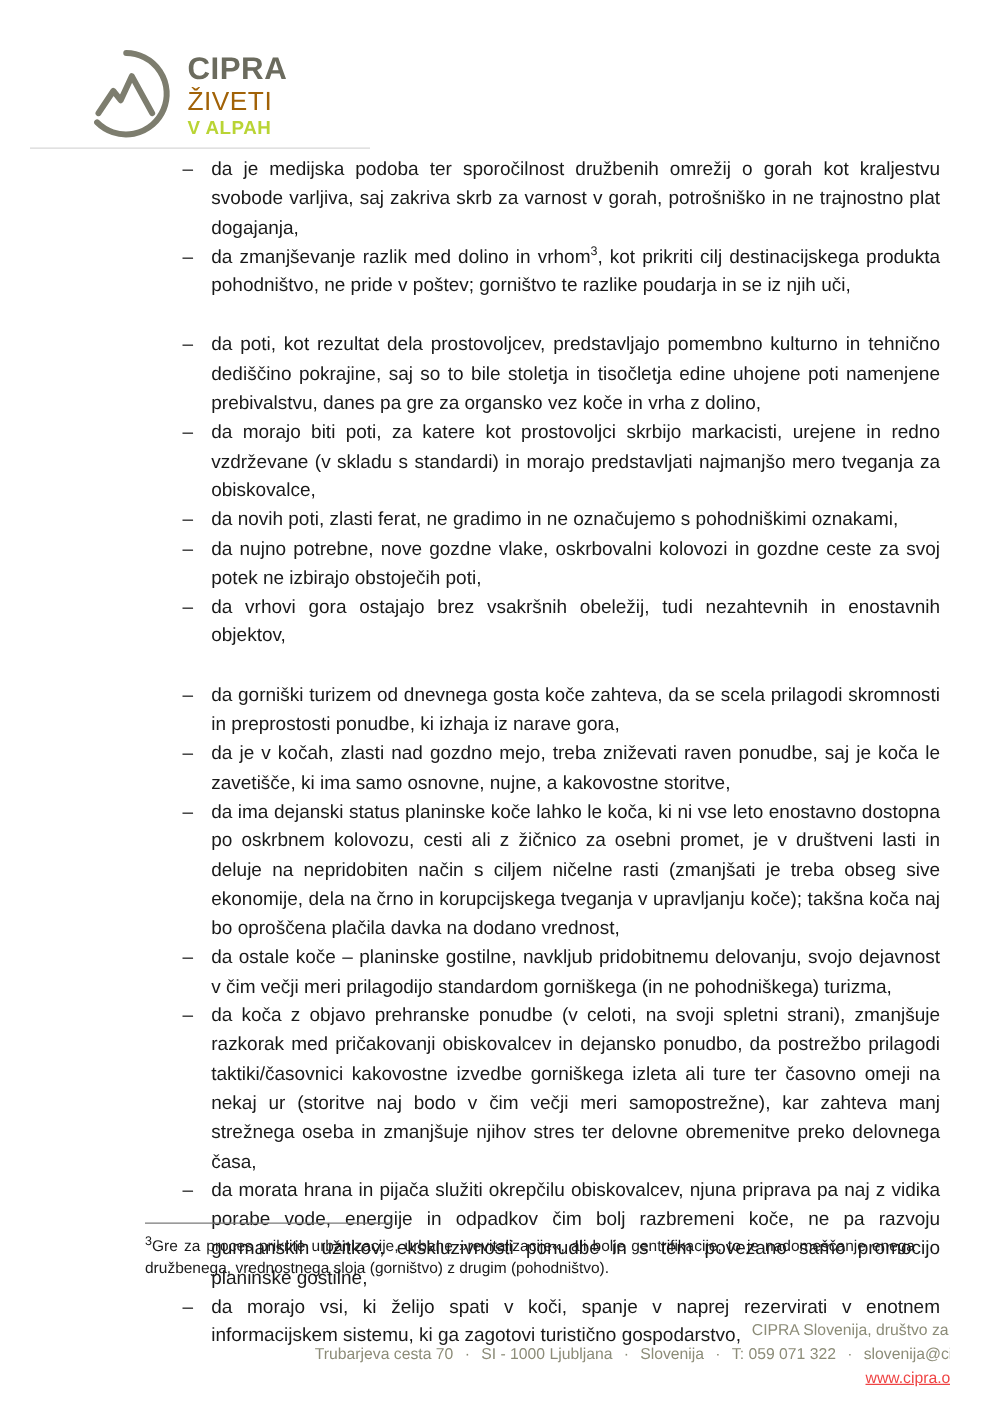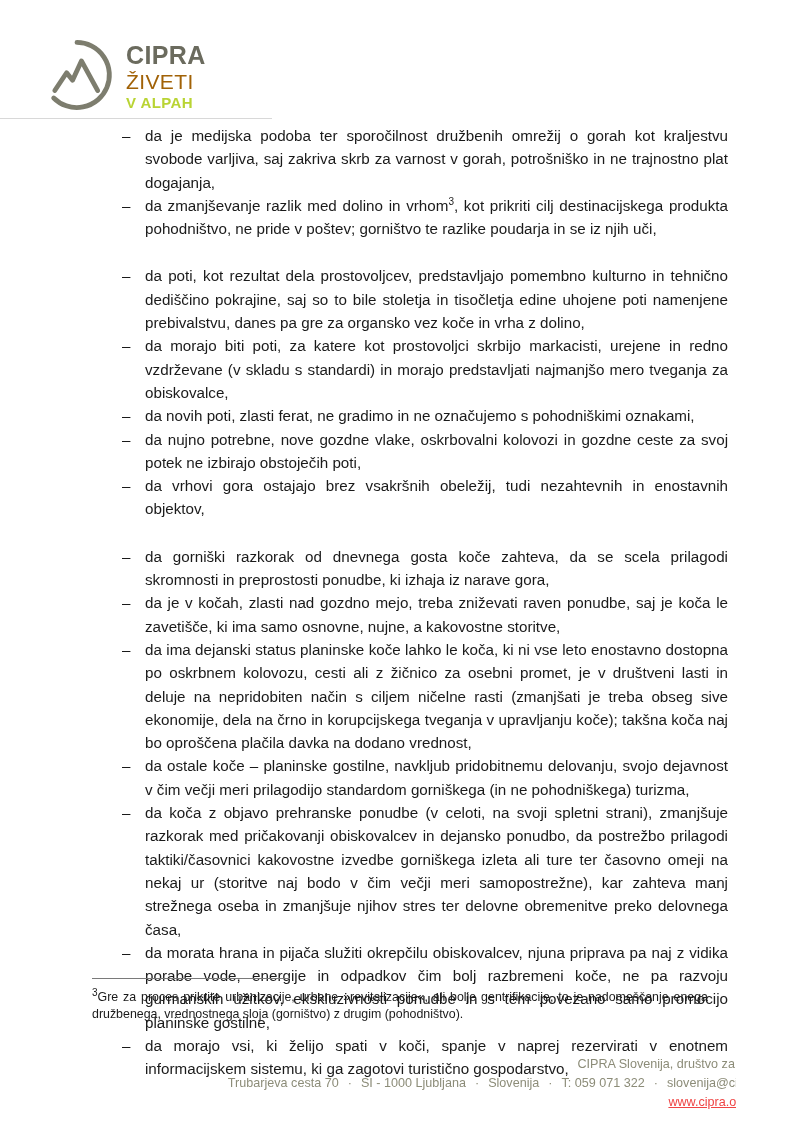--- a/index.html
+++ b/index.html
@@ -19,6 +19,7 @@
     background: #ffffff;
     overflow: hidden;
     box-sizing: border-box;
+    margin-left: 24px;
   }
 
   

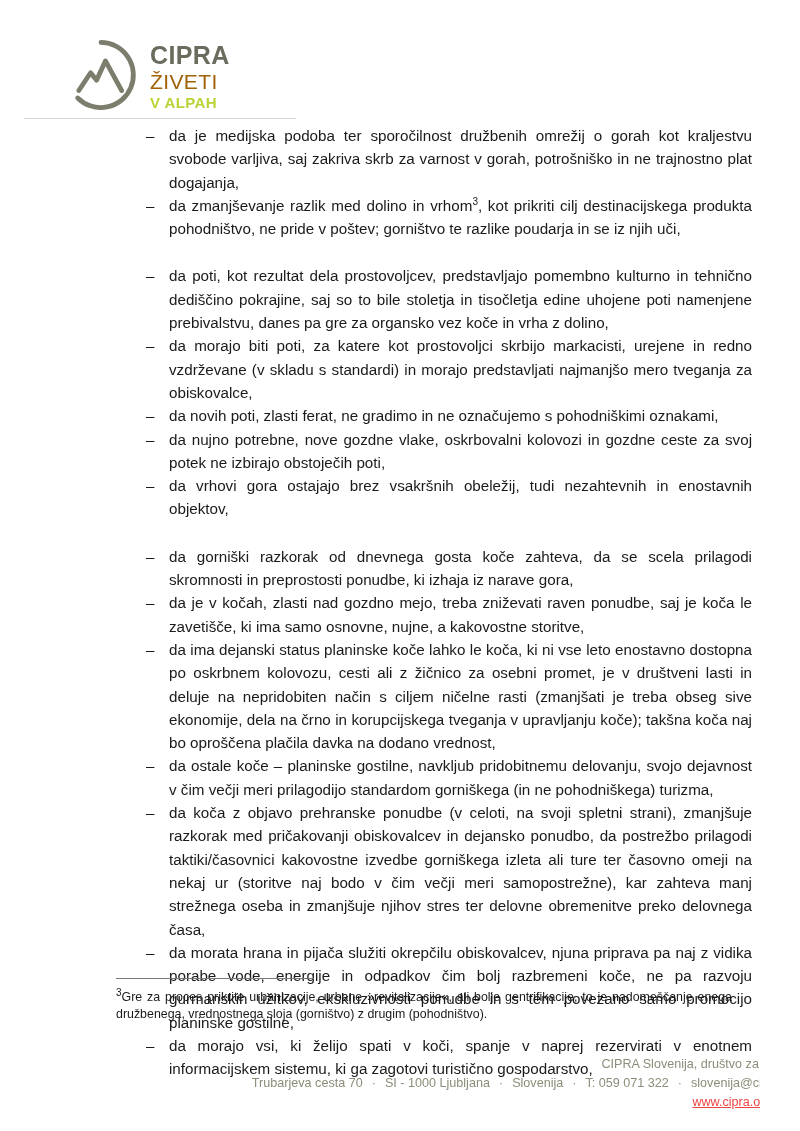--- a/index.html
+++ b/index.html
@@ -204,7 +204,7 @@
         </ul>
         <div class="grp-gap"></div>
         <ul class="bullets">
-          <li><span class="dash">–</span><span>da gorniški razkorak od dnevnega gosta koče zahteva, da se scela prilagodi skromnosti in preprostosti ponudbe, ki izhaja iz narave gora,</span></li>
+          <li><span class="dash">–</span><span>da gorniški turizem od dnevnega gosta koče zahteva, da se scela prilagodi skromnosti in preprostosti ponudbe, ki izhaja iz narave gora,</span></li>
           <li><span class="dash">–</span><span>da je v kočah, zlasti nad gozdno mejo, treba zniževati raven ponudbe, saj je koča le zavetišče, ki ima samo osnovne, nujne, a kakovostne storitve,</span></li>
           <li><span class="dash">–</span><span>da ima dejanski status planinske koče lahko le koča, ki ni vse leto enostavno dostopna po oskrbnem kolovozu, cesti ali z žičnico za osebni promet, je v društveni lasti in deluje na nepridobiten način s ciljem ničelne rasti (zmanjšati je treba obseg sive ekonomije, dela na črno in korupcijskega tveganja v upravljanju koče); takšna koča naj bo oproščena plačila davka na dodano vrednost,</span></li>
           <li><span class="dash">–</span><span>da ostale koče – planinske gostilne, navkljub pridobitnemu delovanju, svojo dejavnost v čim večji meri prilagodijo standardom gorniškega (in ne pohodniškega) turizma,</span></li>

